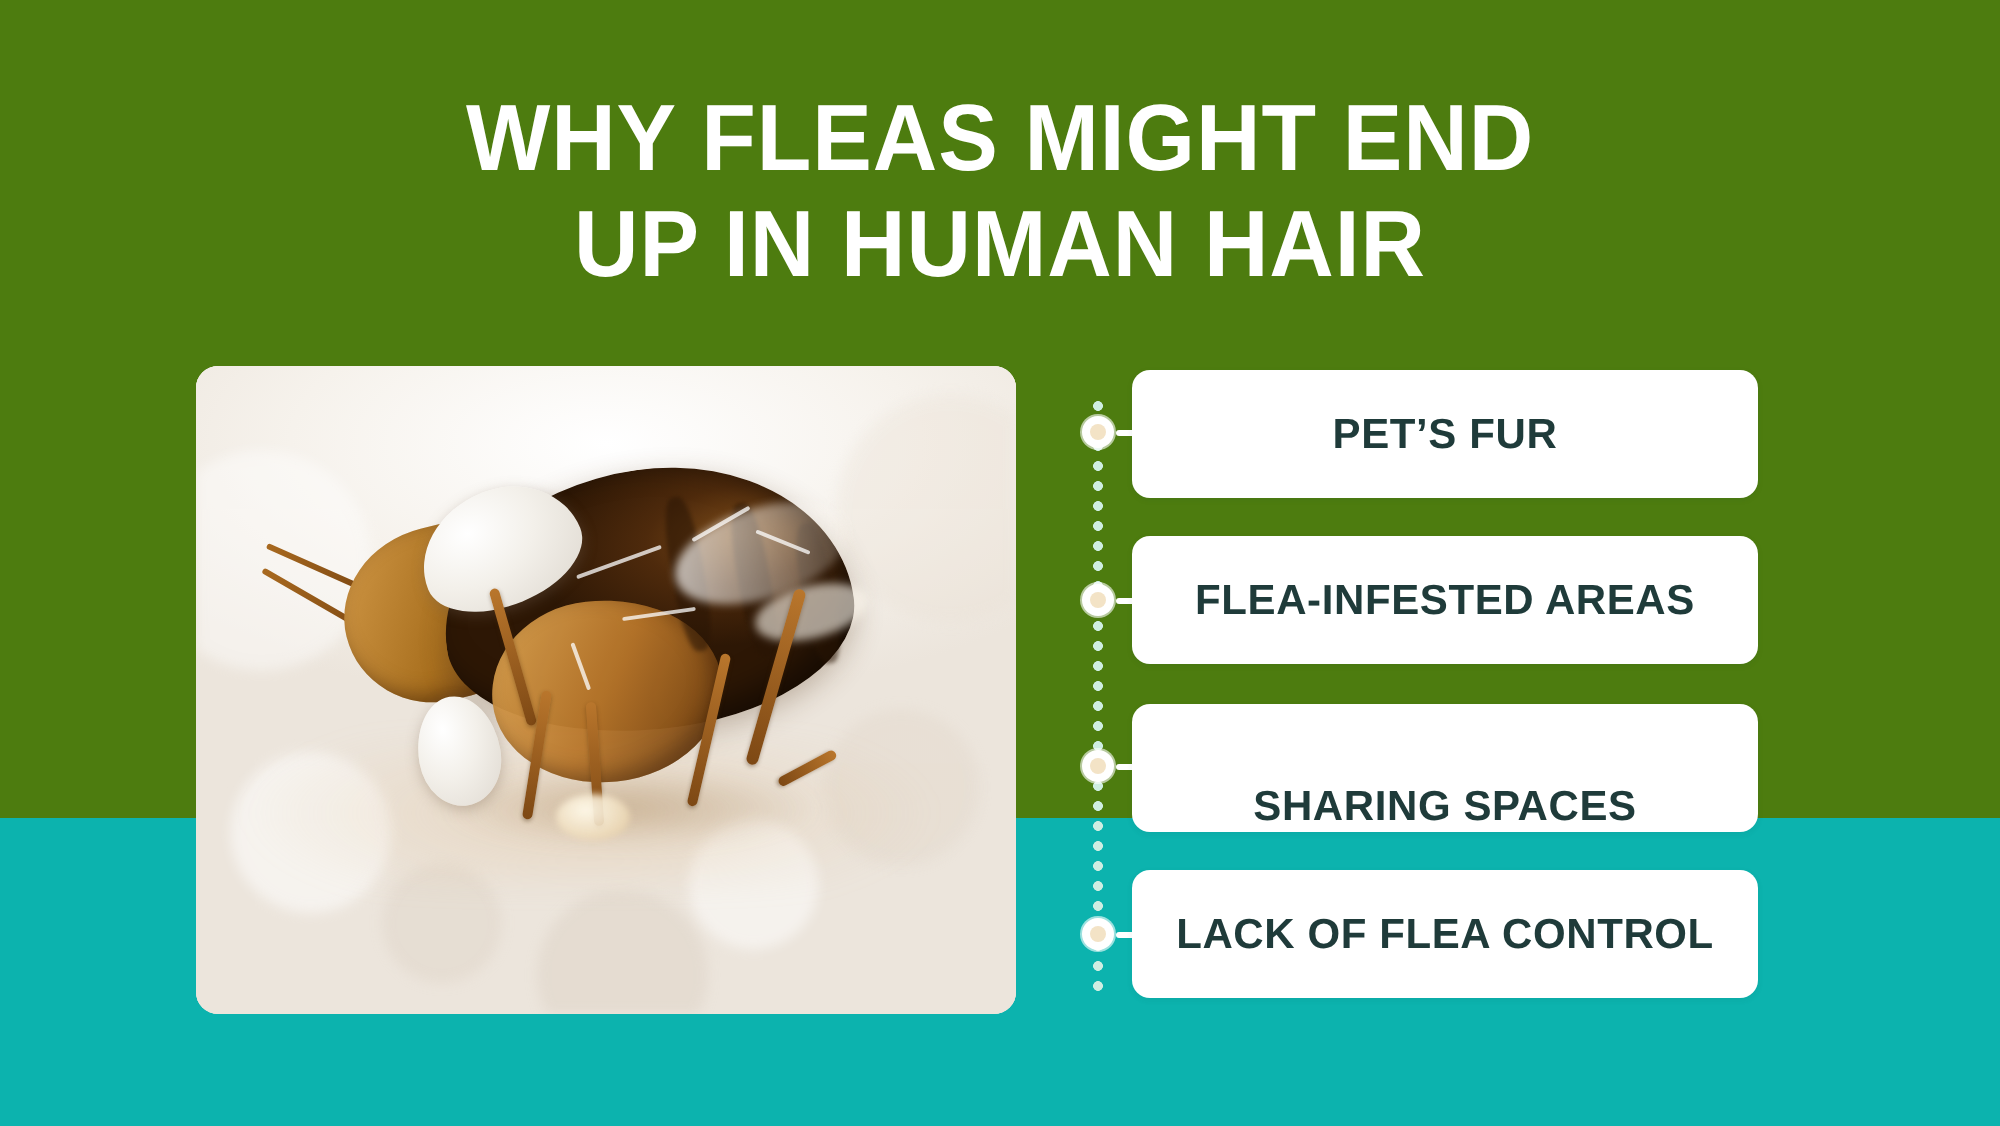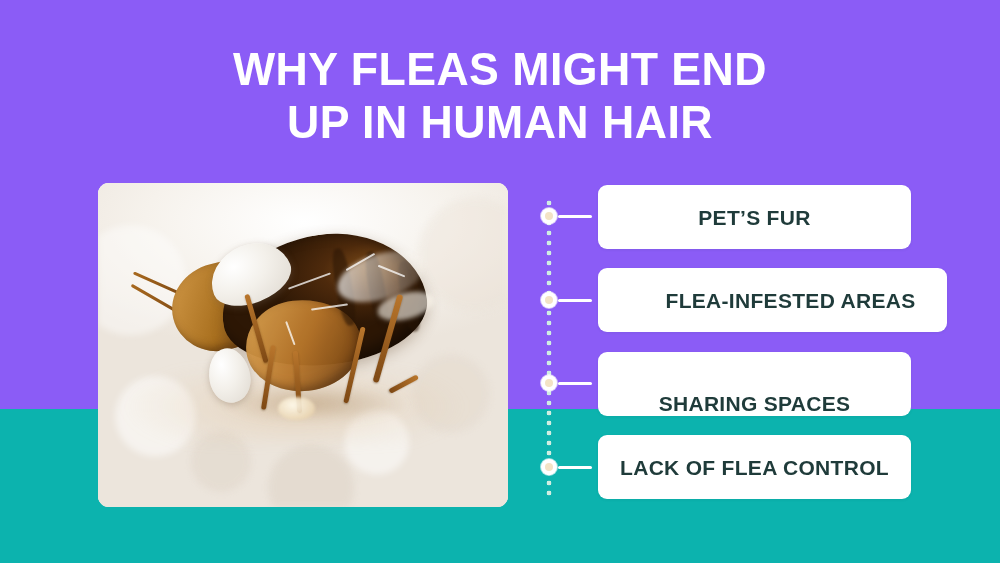--- a/index.html
+++ b/index.html
@@ -8,7 +8,7 @@
     font-family:"Liberation Sans","DejaVu Sans",sans-serif;
     background:#0cb3ae;
   }
-  #slide{position:relative;width:1000px;height:409px;background:#8b5cf6;}
+  #slide{position:relative;width:1000px;height:409px;background:#4d7c0f;}
 
   
   #title{

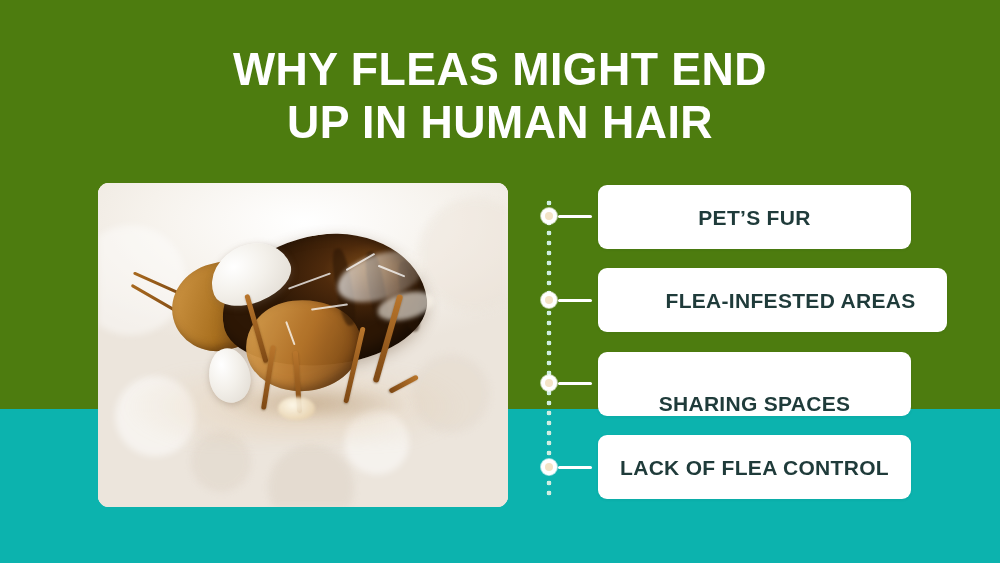--- a/index.html
+++ b/index.html
@@ -138,7 +138,7 @@
 
   
   .label-box{
-    position:absolute;left:598px;width:313px;height:64px;
+    position:absolute;left:566px;width:313px;height:64px;
     background:#ffffff;border-radius:9px;
     display:flex;align-items:center;justify-content:center;
     box-shadow:0 1px 3px rgba(0,60,60,.08);

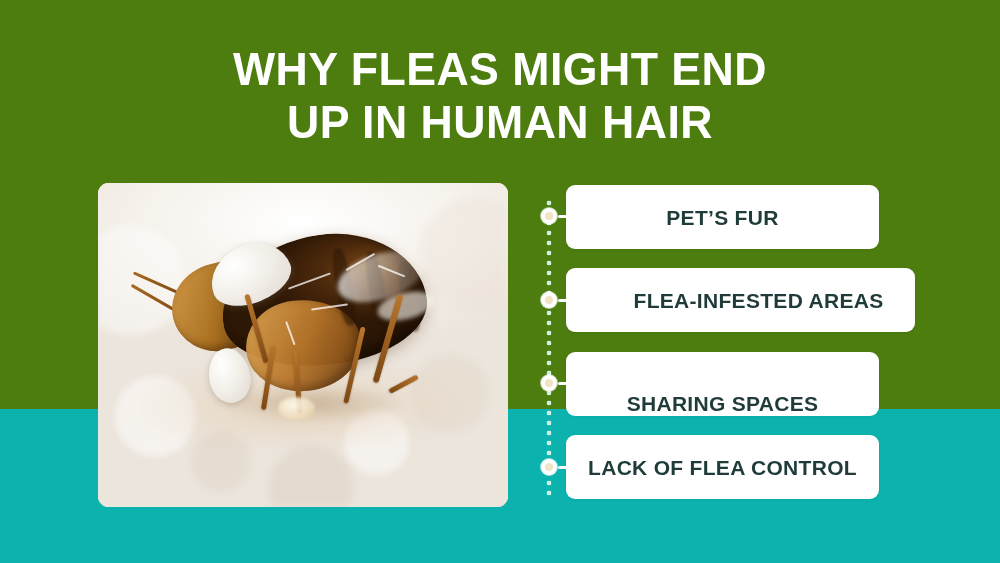--- a/index.html
+++ b/index.html
@@ -228,7 +228,7 @@
   <div class="label-box" style="top:185px;">
     <span>PET’S FUR</span>
   </div>
-  <div class="label-box" style="top:268px;padding-left:36px;">
+  <div class="label-box" style="top:268px;">
     <span>FLEA-INFESTED AREAS</span>
   </div>
   <div class="label-box" style="top:352px;align-items:flex-end;">

